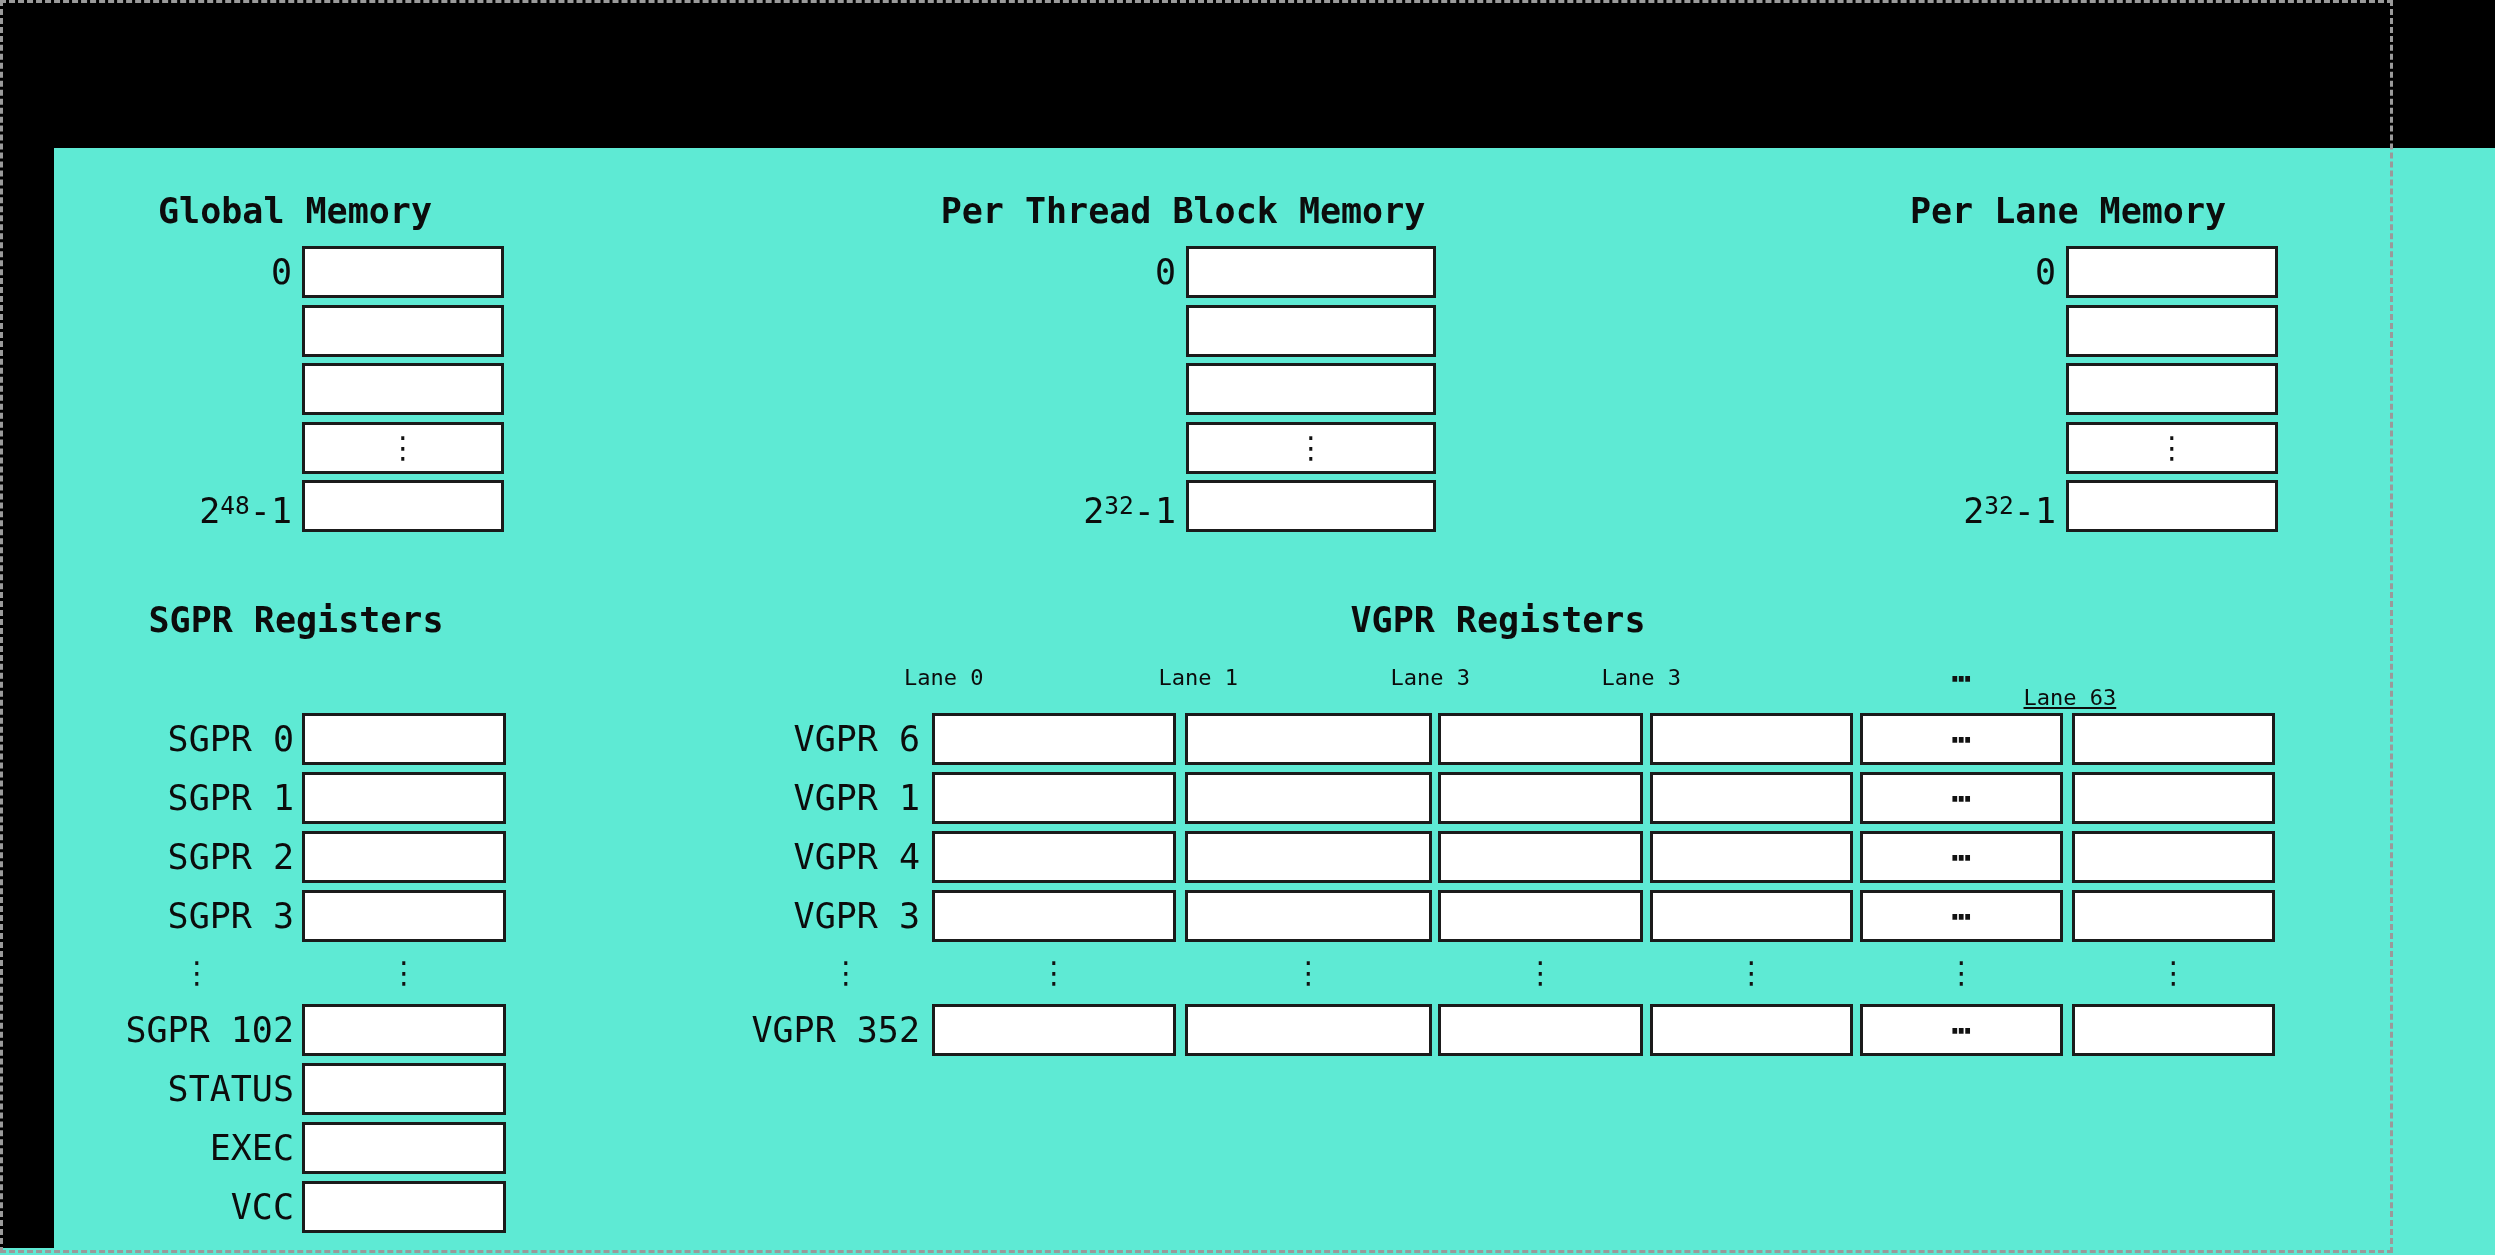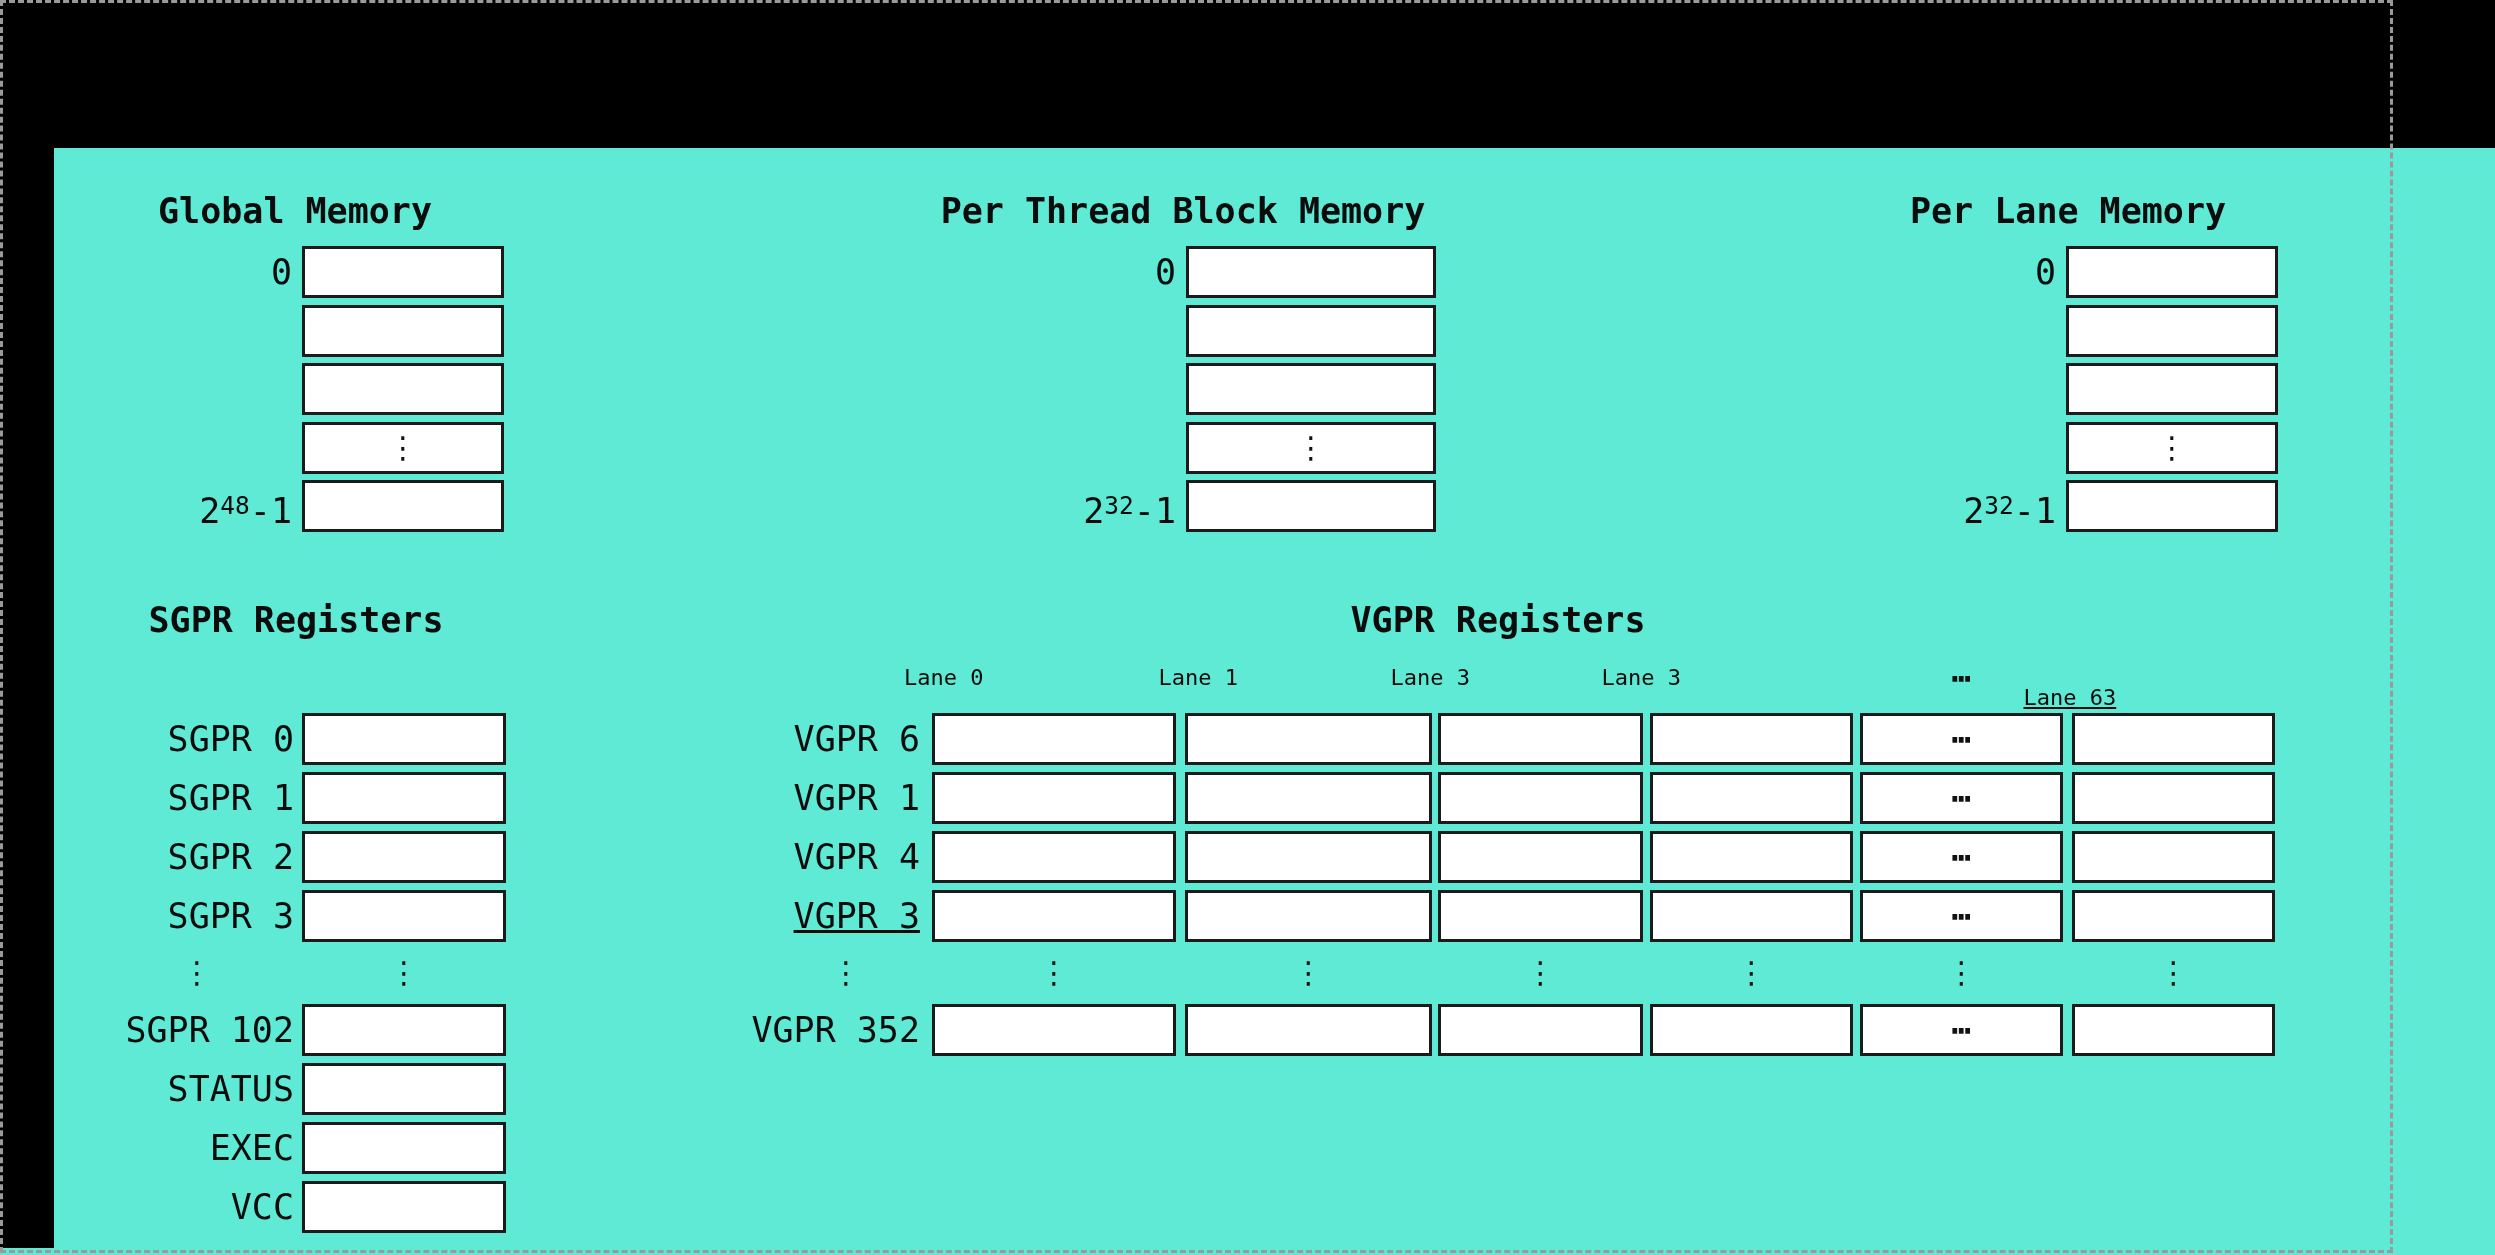--- a/index.html
+++ b/index.html
@@ -115,7 +115,7 @@
       <div class="box" style="left: 1650px; top: 831px; width: 203px; height: 52px;"></div>
       <div class="box hd" style="left: 1860px; top: 831px; width: 203px; height: 52px; line-height: 46px;">⋯</div>
       <div class="box" style="left: 2072px; top: 831px; width: 203px; height: 52px;"></div>
-      <div class="lbl" style="left: 520px; top: 890px; width: 400px; line-height: 52px; text-decoration: underline;">VGPR 3</div>
+      <div class="lbl" style="left: 520px; top: 890px; width: 400px; line-height: 52px;">VGPR 3</div>
       <div class="box" style="left: 932px; top: 890px; width: 244px; height: 52px;"></div>
       <div class="box" style="left: 1185px; top: 890px; width: 247px; height: 52px;"></div>
       <div class="box" style="left: 1438px; top: 890px; width: 205px; height: 52px;"></div>

